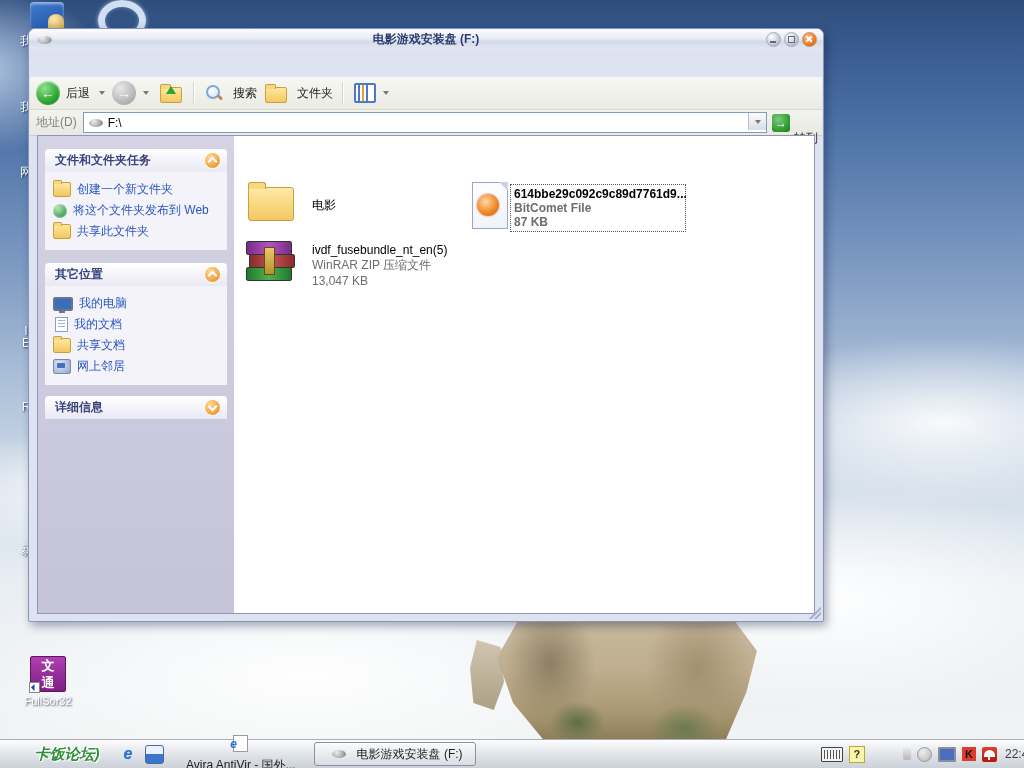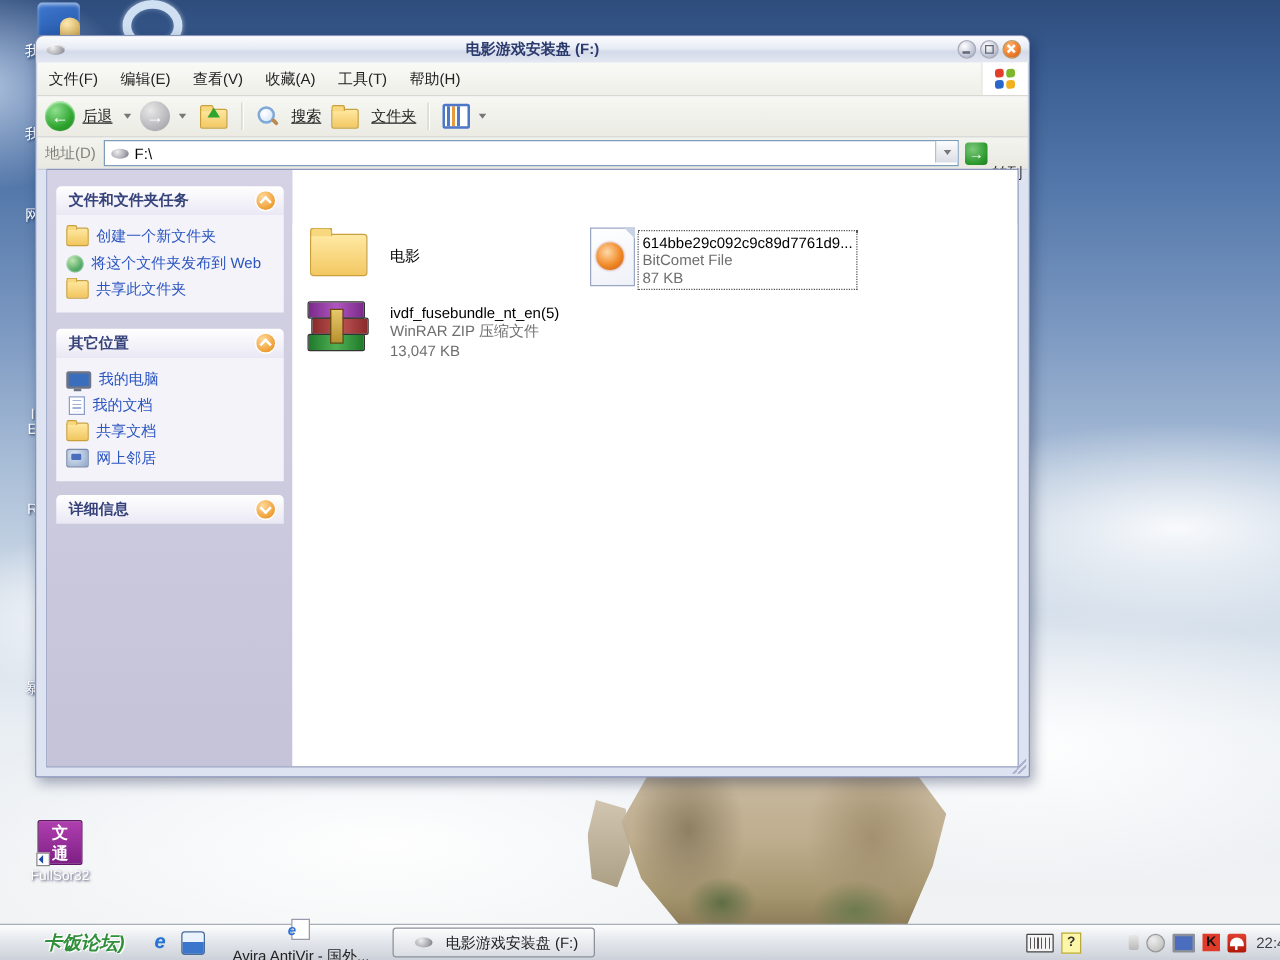--- a/index.html
+++ b/index.html
@@ -190,22 +190,6 @@
       </div>
     </div>
 
-    <div class="menubar">
-      <span class="menu-item">文件(F)</span>
-      <span class="menu-item">编辑(E)</span>
-      <span class="menu-item">查看(V)</span>
-      <span class="menu-item">收藏(A)</span>
-      <span class="menu-item">工具(T)</span>
-      <span class="menu-item">帮助(H)</span>
-      <span class="menu-logo">
-        <span class="flag">
-            <i class="f1"></i>
-            <i class="f2"></i>
-            <i class="f3"></i>
-            <i class="f4"></i>
-          </span>
-      </span>
-    </div>
 
     <div class="toolbar">
       <div class="tb-circle tb-back">

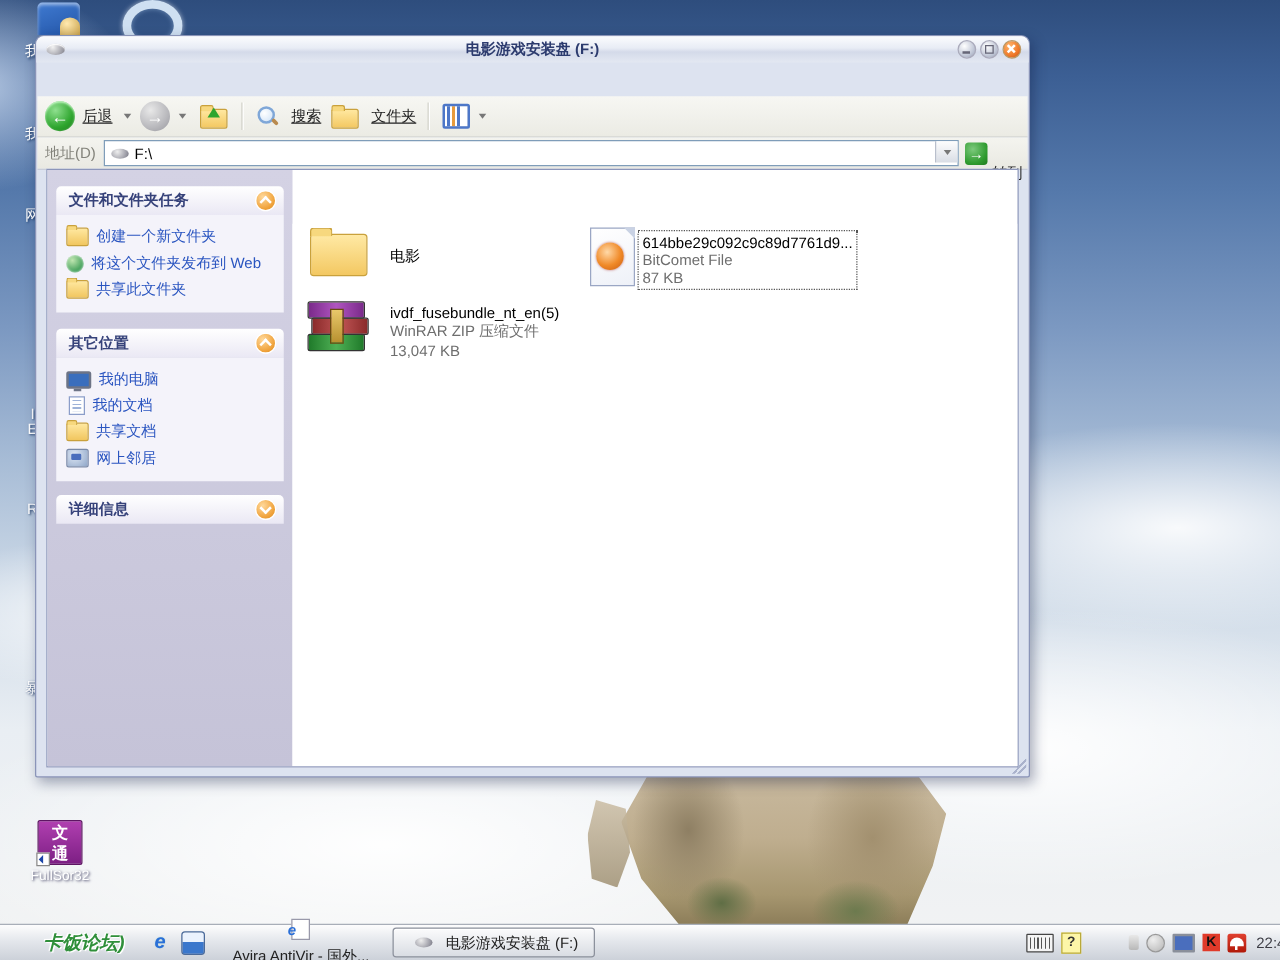--- a/index.html
+++ b/index.html
@@ -64,7 +64,7 @@
   .tb-circle{width:24px;height:24px;border-radius:50%;display:flex;align-items:center;justify-content:center;color:#fff;font-weight:bold;font-size:14px;}
   .tb-back{background:radial-gradient(circle at 35% 30%,#8fe08f,#2ea52e 60%,#1d7a1d);box-shadow:inset 0 1px 2px #d6ffd6;}
   .tb-fwd{background:radial-gradient(circle at 35% 30%,#e8e8e8,#b9b9bd 60%,#97979d);}
-  .tb-label{margin:0 2px 0 4px;color:#222;text-decoration:underline;}
+  .tb-label{margin:0 2px 0 4px;color:#222;}
   .drop{width:0;height:0;border-left:3px solid transparent;border-right:3px solid transparent;border-top:4px solid #777;margin:0 5px;}
   .sep{width:1px;height:22px;background:#d4d4cb;margin:0 5px;box-shadow:1px 0 0 #fff;}
   .folder-ico{position:relative;width:20px;height:14px;background:linear-gradient(180deg,#ffe8a0,#f3c862);border:1px solid #c9a13c;border-radius:2px;margin:3px 4px 0 4px;}

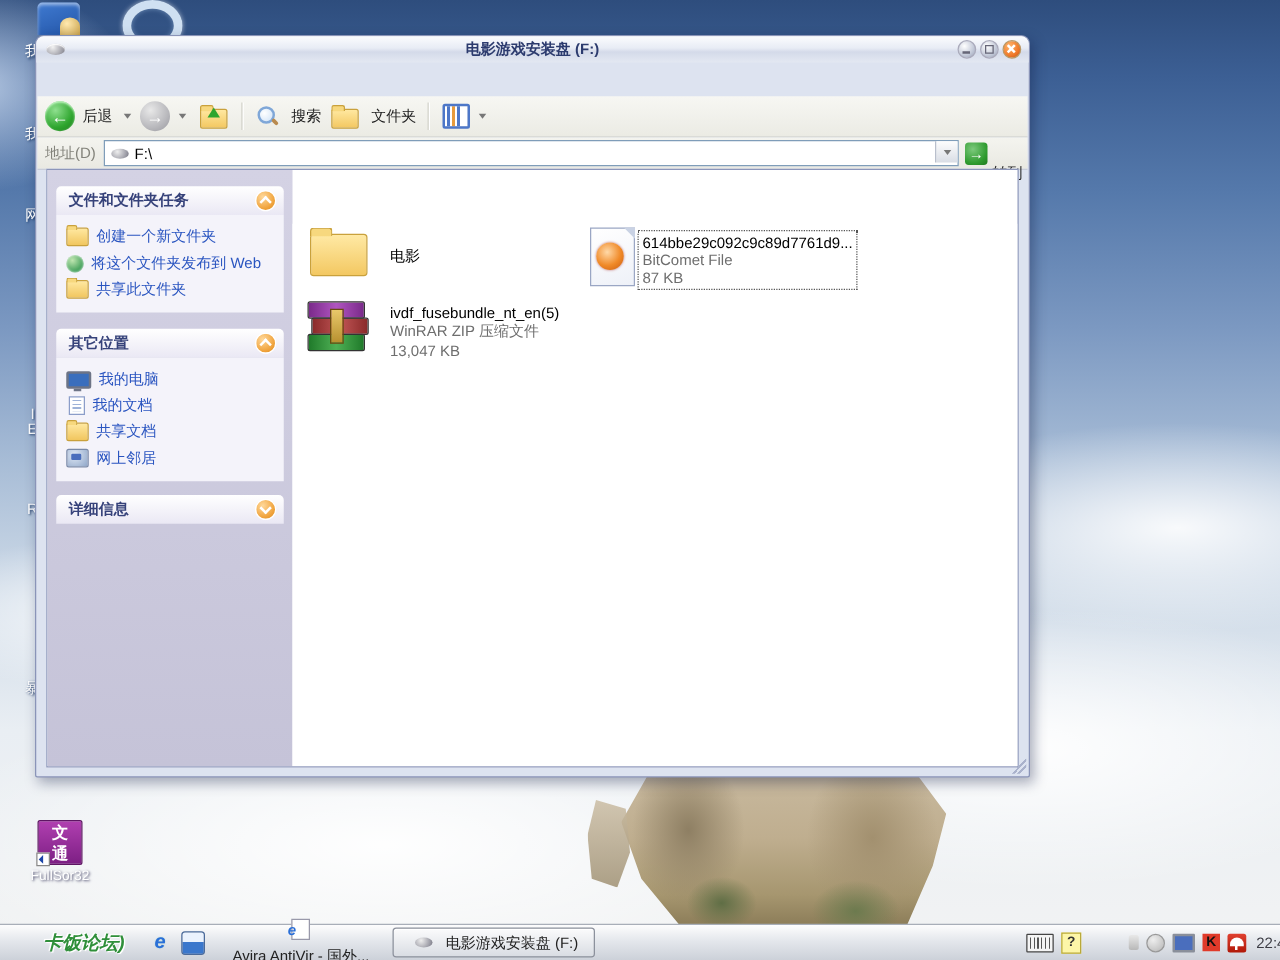--- a/index.html
+++ b/index.html
@@ -113,7 +113,7 @@
   .bc-icon{position:absolute;left:238px;top:3px;width:34px;height:45px;background:linear-gradient(160deg,#ffffff,#eef1f8);border:1px solid #9aa6c4;}
   .bc-icon:before{content:"";position:absolute;right:-1px;top:-1px;border-left:9px solid transparent;border-top:9px solid #c9d2e4;}
   .bc-icon:after{content:"";position:absolute;left:4px;top:11px;width:22px;height:22px;border-radius:50%;background:radial-gradient(circle at 40% 35%,#ffd9a8,#f08a28 55%,#c85a10);box-shadow:0 0 2px #b66;}
-  .bc-text{position:absolute;left:276px;top:5px;width:168px;border:1px dotted #555;padding:2px 3px;}
+  .bc-text{position:absolute;left:276px;top:5px;width:168px;border:1px dotted #555;padding:2px 3px;font-weight:bold;}
   .bc-name{color:#000;}
   .f-sub{color:#6e6e6e;}
   .rar-icon{position:absolute;left:12px;top:62px;width:46px;height:42px;}

